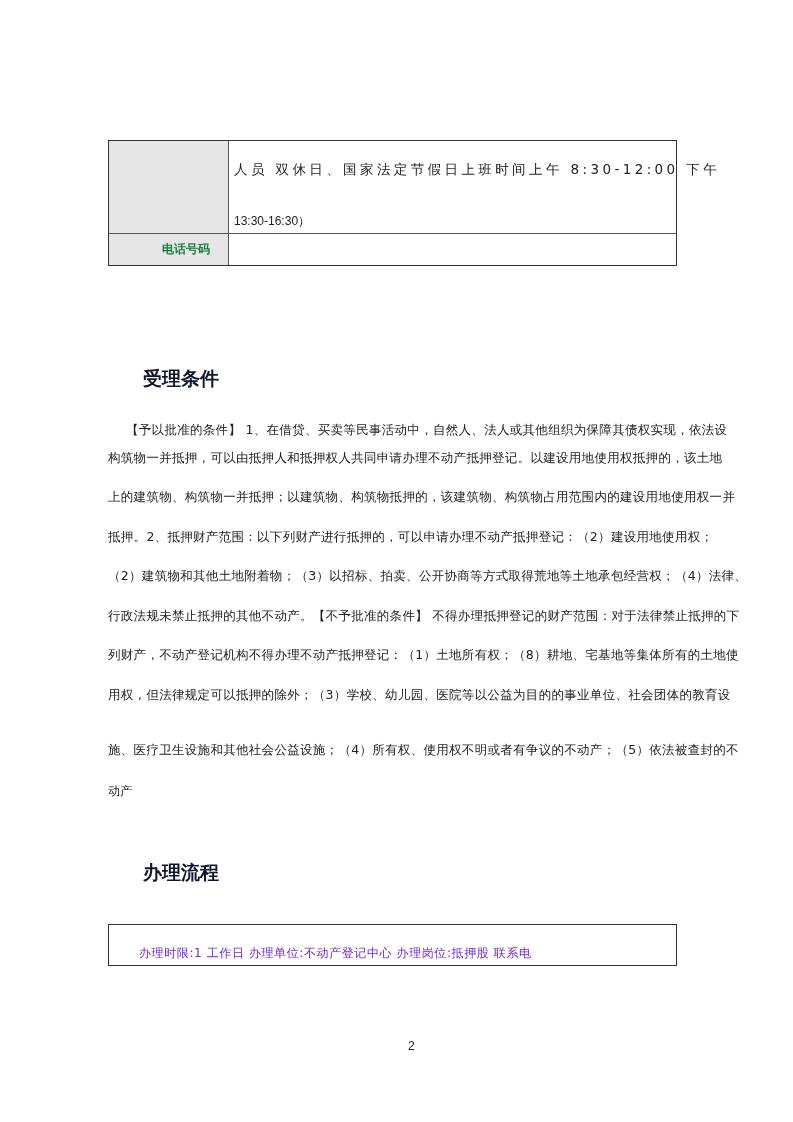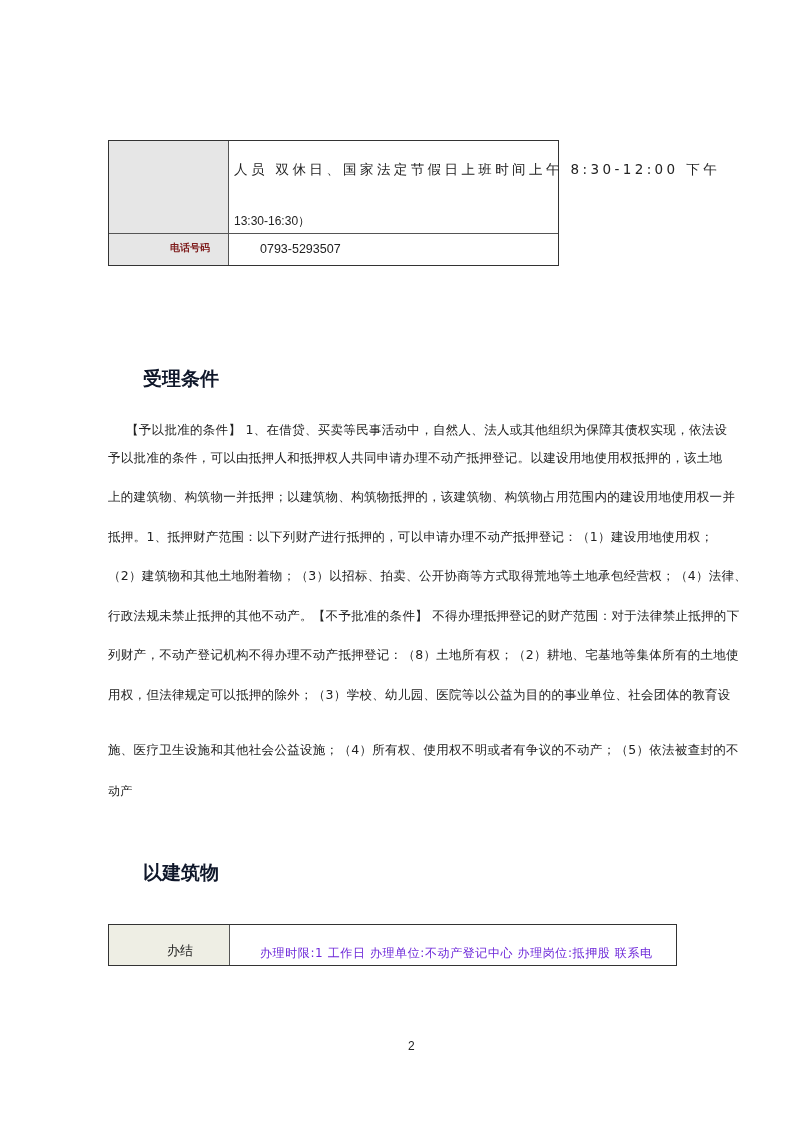--- a/index.html
+++ b/index.html
@@ -5,7 +5,7 @@
     html, body { margin: 0; padding: 0; background: #ffffff; }
     body { width: 793px; height: 1122px; position: relative; overflow: hidden;
            font-family: "DejaVu Sans", "Liberation Sans", sans-serif; color: #111; }
-    .tbl { position: absolute; left: 108px; width: 451px; border: 1.5px solid #333; border-collapse: collapse; box-sizing: border-box; }
+    .tbl { position: absolute; left: 108px; width: 569px; border: 1.5px solid #333; border-collapse: collapse; box-sizing: border-box; }
     .tbl1 { top: 140px; height: 126px; }
     .row { display: flex; border-bottom: 1px solid #555; box-sizing: border-box; }
     .row:last-child { border-bottom: none; }

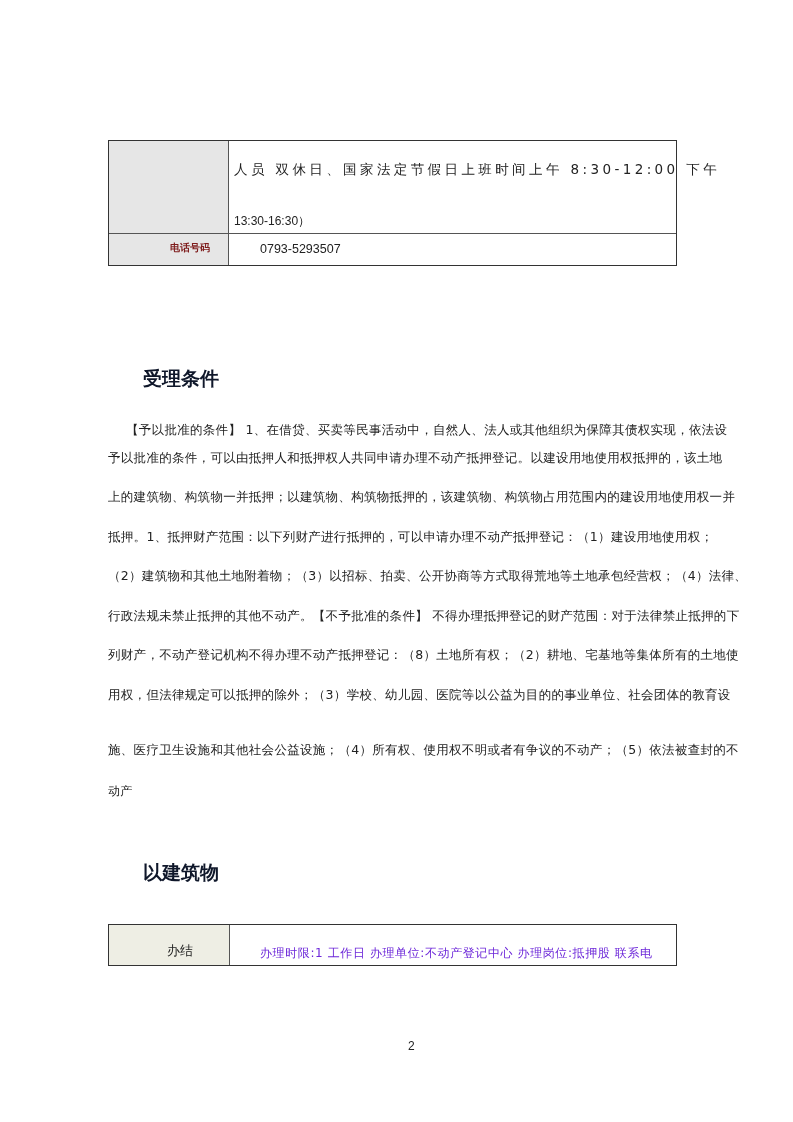--- a/index.html
+++ b/index.html
@@ -15,7 +15,7 @@
     .r2 { height: 31px; }
     .t-line1 { position: absolute; left: 5px; top: 20px; font-size: 13.5px; letter-spacing: 3.4px; white-space: nowrap; color: #222; }
     .t-line2 { position: absolute; left: 5px; top: 64px; font-size: 12px; white-space: nowrap; color: #222; font-family: "Liberation Sans", sans-serif; margin-top: 8px; }
-    .lab-text { position: absolute; right: 18px; top: 7px; font-size: 10px; font-weight: bold; color: #7f1d1d; }
+    .lab-text { position: absolute; right: 18px; top: 7px; font-size: 12px; font-weight: bold; color: #15803d; }
     .phone { position: absolute; left: 31px; top: 8px; font-size: 12.5px; font-family: "Liberation Sans", sans-serif; color: #222; }
     h2 { position: absolute; margin: 0; font-size: 19px; font-weight: bold; color: #0f172a; font-family: "DejaVu Sans", sans-serif; }
     .h-cond { left: 143px; top: 366px; }

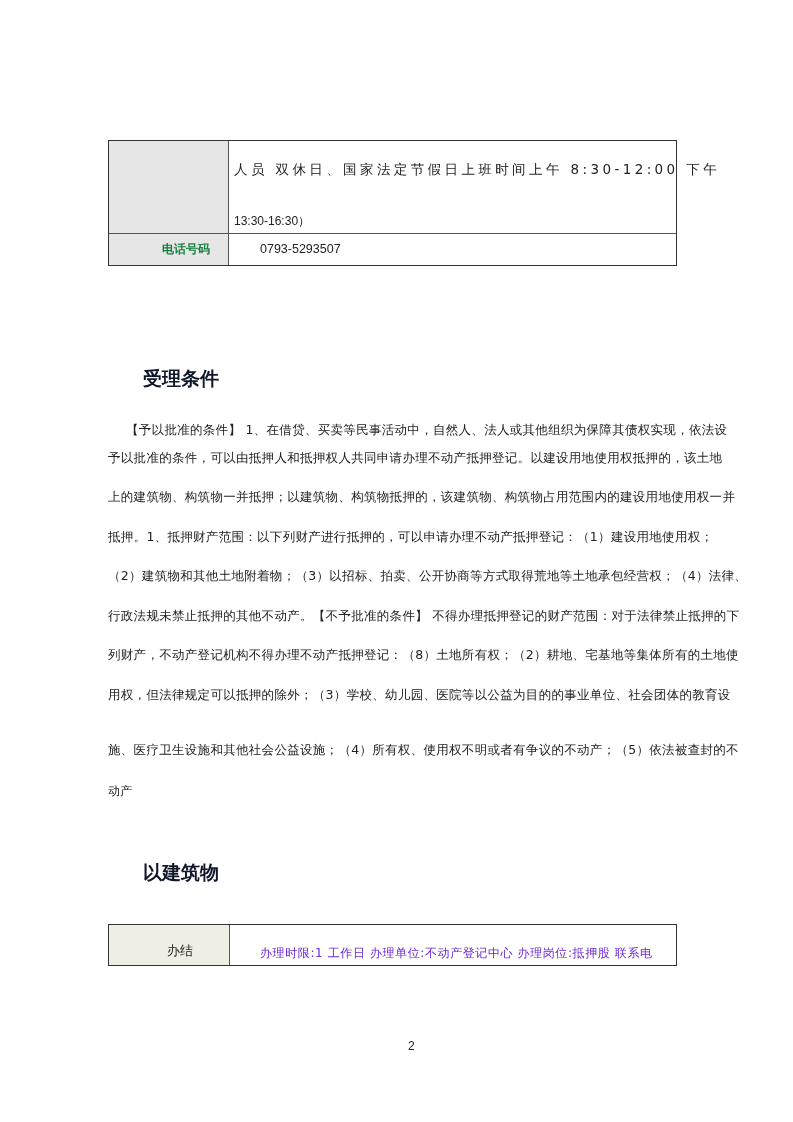--- a/index.html
+++ b/index.html
@@ -46,9 +46,6 @@
     <div class="lab">
       <span class="lab-text">电话号码</span>
     </div>
-    <div class="val">
-      <span class="phone">0793-5293507</span>
-    </div>
   </div>
 </div>
 

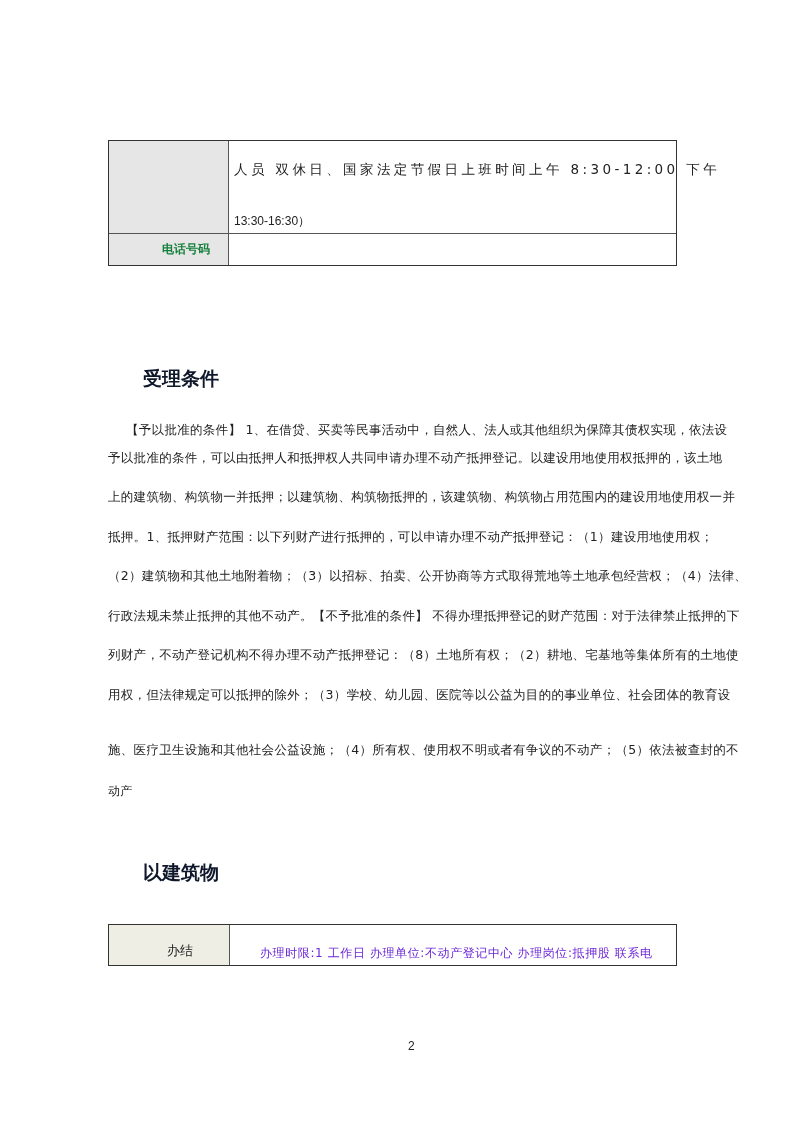--- a/index.html
+++ b/index.html
@@ -53,7 +53,7 @@
 
 <div class="para" style="top:410px;">
   <span class="ln" style="top:12px;left:18px;">【予以批准的条件】 1、在借贷、买卖等民事活动中，自然人、法人或其他组织为保障其债权实现，依法设</span>
-  <span class="ln" style="top:40px;">予以批准的条件，可以由抵押人和抵押权人共同申请办理不动产抵押登记。以建设用地使用权抵押的，该土地</span>
+  <span class="ln" style="top:40px;">构筑物一并抵押，可以由抵押人和抵押权人共同申请办理不动产抵押登记。以建设用地使用权抵押的，该土地</span>
   <span class="ln" style="top:79px;">上的建筑物、构筑物一并抵押；以建筑物、构筑物抵押的，该建筑物、构筑物占用范围内的建设用地使用权一并</span>
   <span class="ln" style="top:119px;">抵押。1、抵押财产范围：以下列财产进行抵押的，可以申请办理不动产抵押登记：（1）建设用地使用权；</span>
   <span class="ln" style="top:158px;">（2）建筑物和其他土地附着物；（3）以招标、拍卖、公开协商等方式取得荒地等土地承包经营权；（4）法律、</span>

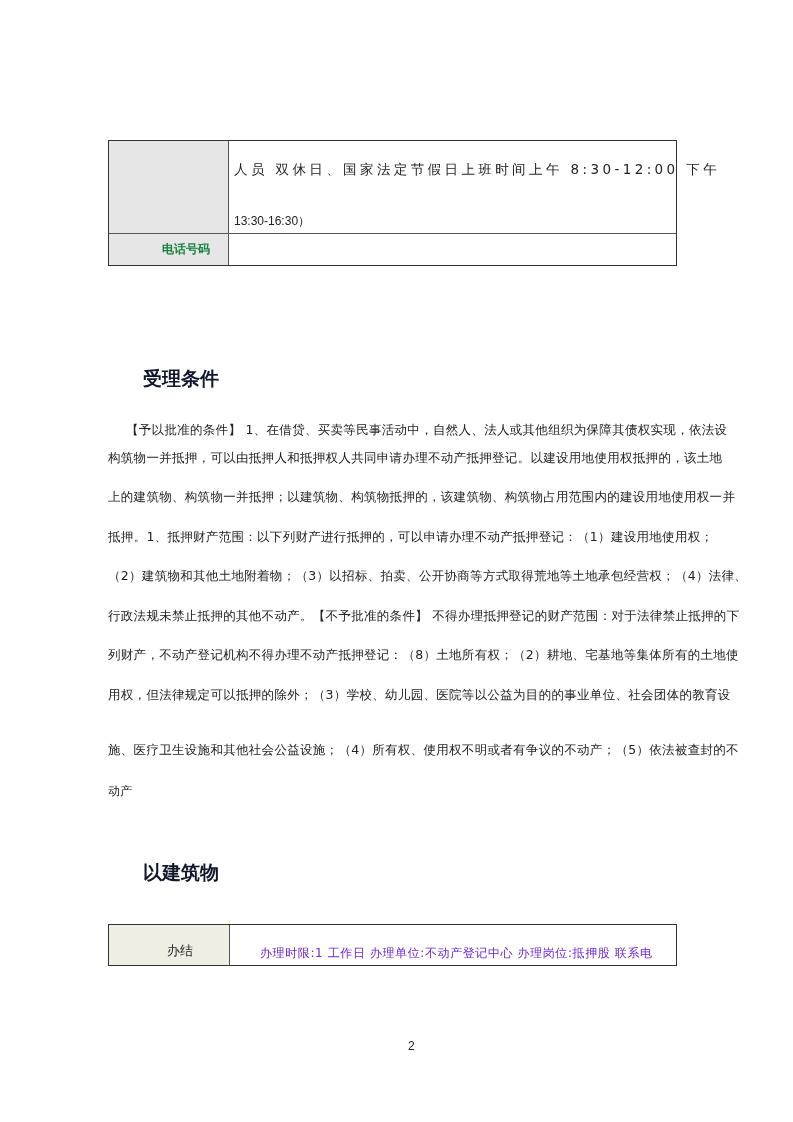--- a/index.html
+++ b/index.html
@@ -55,7 +55,7 @@
   <span class="ln" style="top:12px;left:18px;">【予以批准的条件】 1、在借贷、买卖等民事活动中，自然人、法人或其他组织为保障其债权实现，依法设</span>
   <span class="ln" style="top:40px;">构筑物一并抵押，可以由抵押人和抵押权人共同申请办理不动产抵押登记。以建设用地使用权抵押的，该土地</span>
   <span class="ln" style="top:79px;">上的建筑物、构筑物一并抵押；以建筑物、构筑物抵押的，该建筑物、构筑物占用范围内的建设用地使用权一并</span>
-  <span class="ln" style="top:119px;">抵押。1、抵押财产范围：以下列财产进行抵押的，可以申请办理不动产抵押登记：（1）建设用地使用权；</span>
+  <span class="ln" style="top:119px;">抵押。2、抵押财产范围：以下列财产进行抵押的，可以申请办理不动产抵押登记：（2）建设用地使用权；</span>
   <span class="ln" style="top:158px;">（2）建筑物和其他土地附着物；（3）以招标、拍卖、公开协商等方式取得荒地等土地承包经营权；（4）法律、</span>
   <span class="ln" style="top:198px;">行政法规未禁止抵押的其他不动产。【不予批准的条件】 不得办理抵押登记的财产范围：对于法律禁止抵押的下</span>
   <span class="ln" style="top:237px;">列财产，不动产登记机构不得办理不动产抵押登记：（8）土地所有权；（2）耕地、宅基地等集体所有的土地使</span>

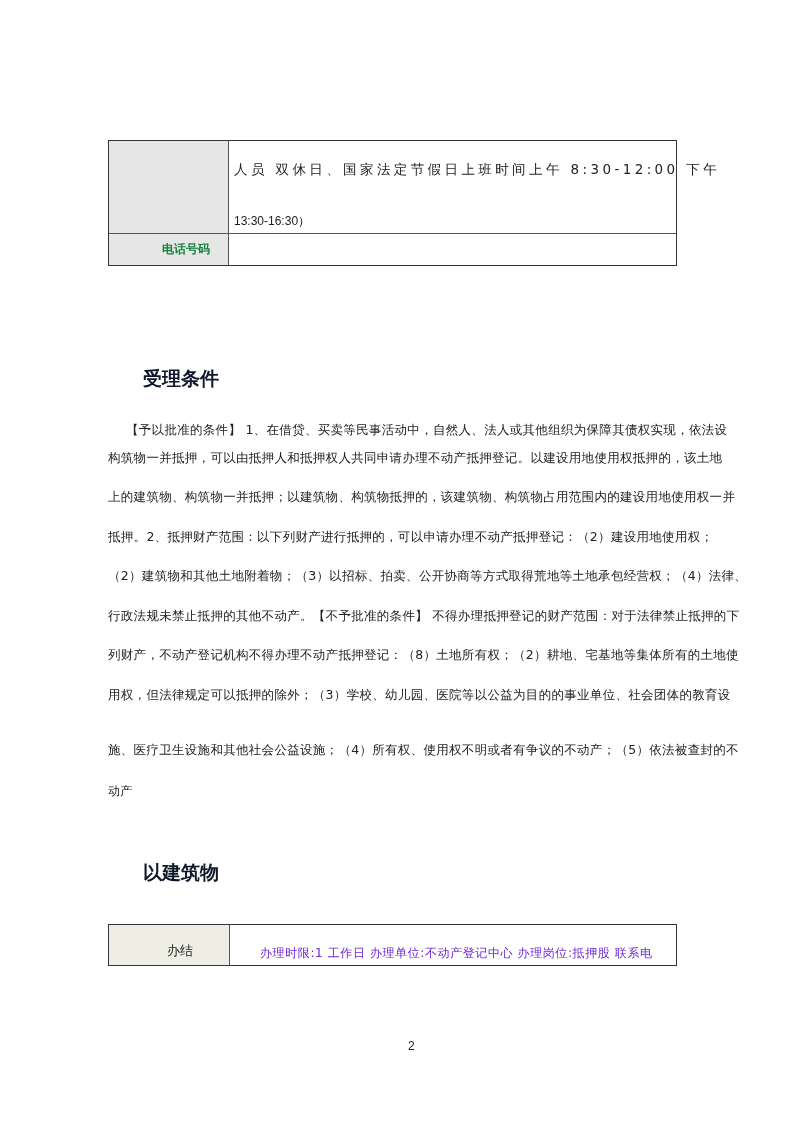--- a/index.html
+++ b/index.html
@@ -58,7 +58,7 @@
   <span class="ln" style="top:119px;">抵押。2、抵押财产范围：以下列财产进行抵押的，可以申请办理不动产抵押登记：（2）建设用地使用权；</span>
   <span class="ln" style="top:158px;">（2）建筑物和其他土地附着物；（3）以招标、拍卖、公开协商等方式取得荒地等土地承包经营权；（4）法律、</span>
   <span class="ln" style="top:198px;">行政法规未禁止抵押的其他不动产。【不予批准的条件】 不得办理抵押登记的财产范围：对于法律禁止抵押的下</span>
-  <span class="ln" style="top:237px;">列财产，不动产登记机构不得办理不动产抵押登记：（8）土地所有权；（2）耕地、宅基地等集体所有的土地使</span>
+  <span class="ln" style="top:237px;">列财产，不动产登记机构不得办理不动产抵押登记：（1）土地所有权；（8）耕地、宅基地等集体所有的土地使</span>
   <span class="ln" style="top:277px;text-align:center;">用权，但法律规定可以抵押的除外；（3）学校、幼儿园、医院等以公益为目的的事业单位、社会团体的教育设</span>
   <span class="ln" style="top:332px;">施、医疗卫生设施和其他社会公益设施；（4）所有权、使用权不明或者有争议的不动产；（5）依法被查封的不</span>
   <span class="ln" style="top:373px;font-size:12px;">动产</span>

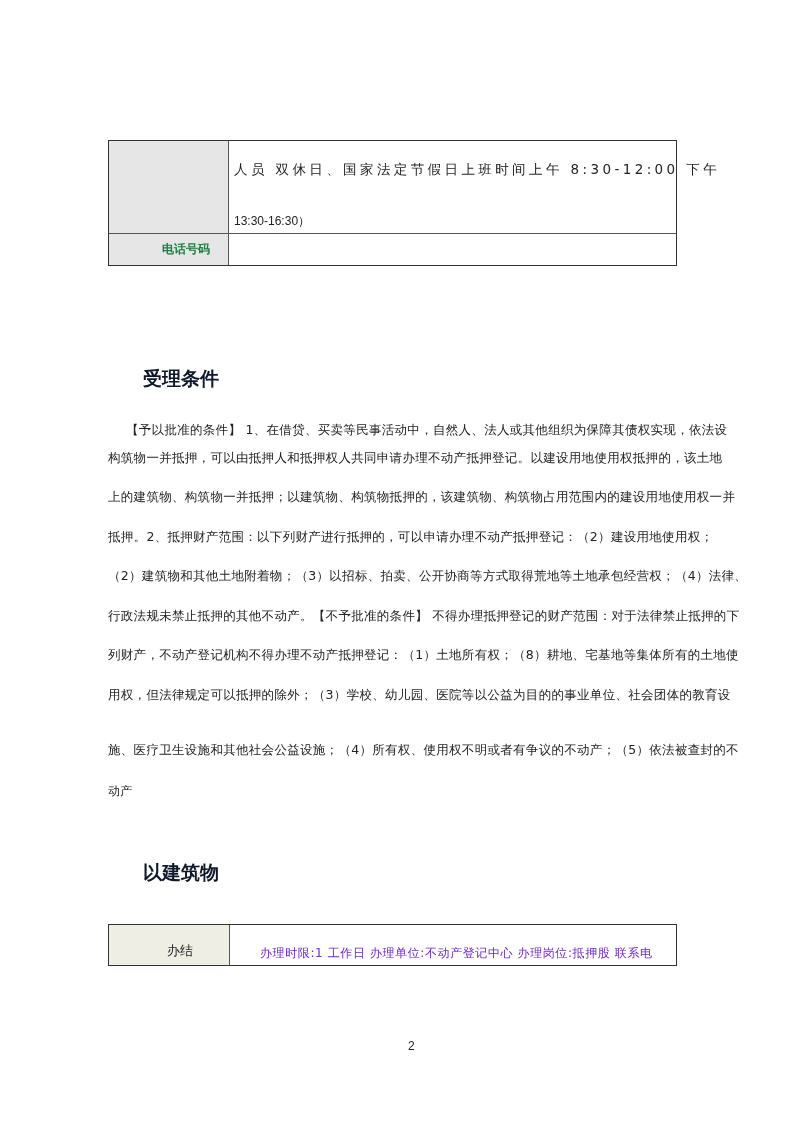--- a/index.html
+++ b/index.html
@@ -64,7 +64,7 @@
   <span class="ln" style="top:373px;font-size:12px;">动产</span>
 </div>
 
-<h2 class="h-proc">以建筑物</h2>
+<h2 class="h-proc">办理流程</h2>
 
 <div class="tbl2">
   <div class="lab2">

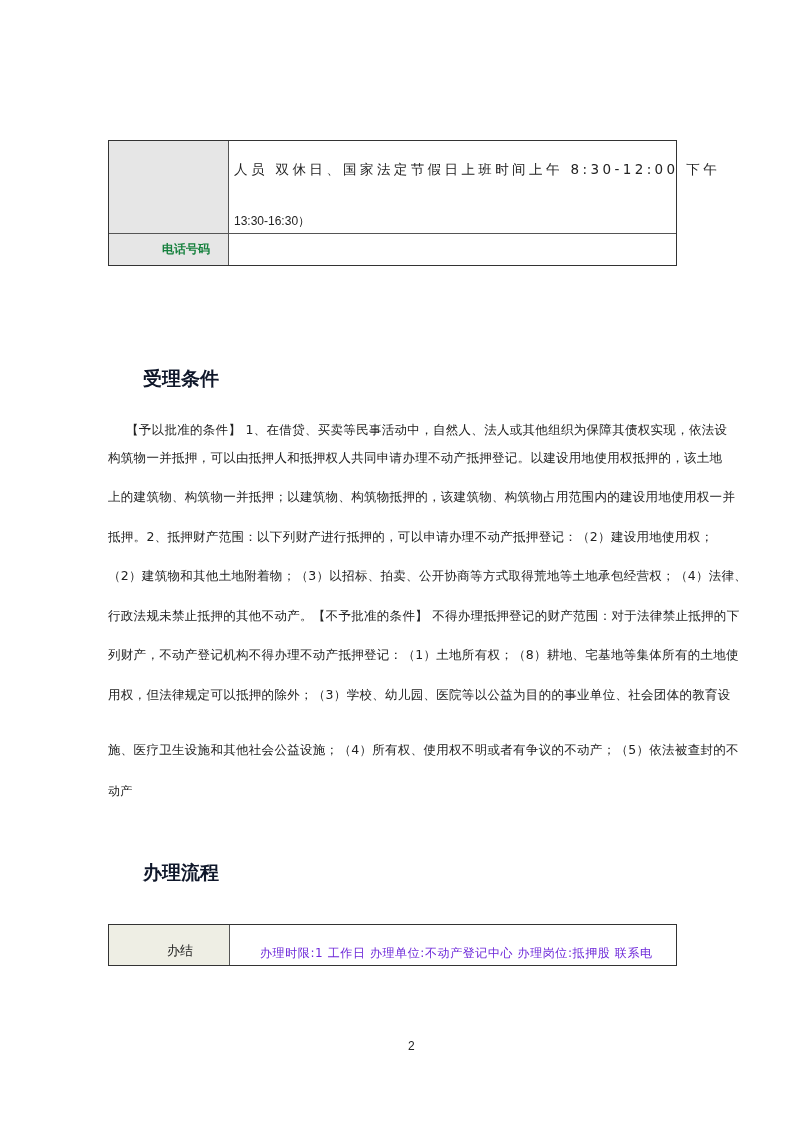--- a/index.html
+++ b/index.html
@@ -67,9 +67,6 @@
 <h2 class="h-proc">办理流程</h2>
 
 <div class="tbl2">
-  <div class="lab2">
-    <span>办结</span>
-  </div>
   <div class="val2">
     <span>办理时限:1 工作日  办理单位:不动产登记中心  办理岗位:抵押股  联系电</span>
   </div>

